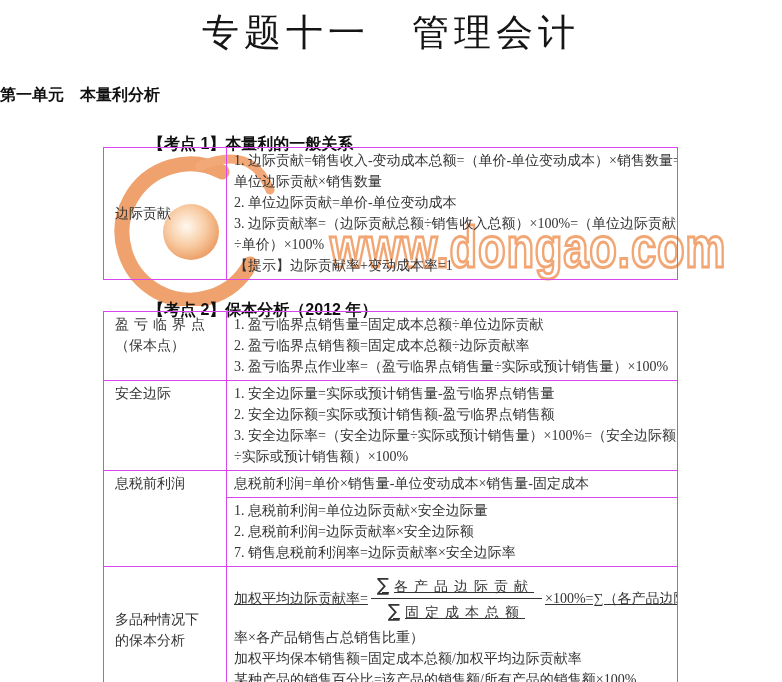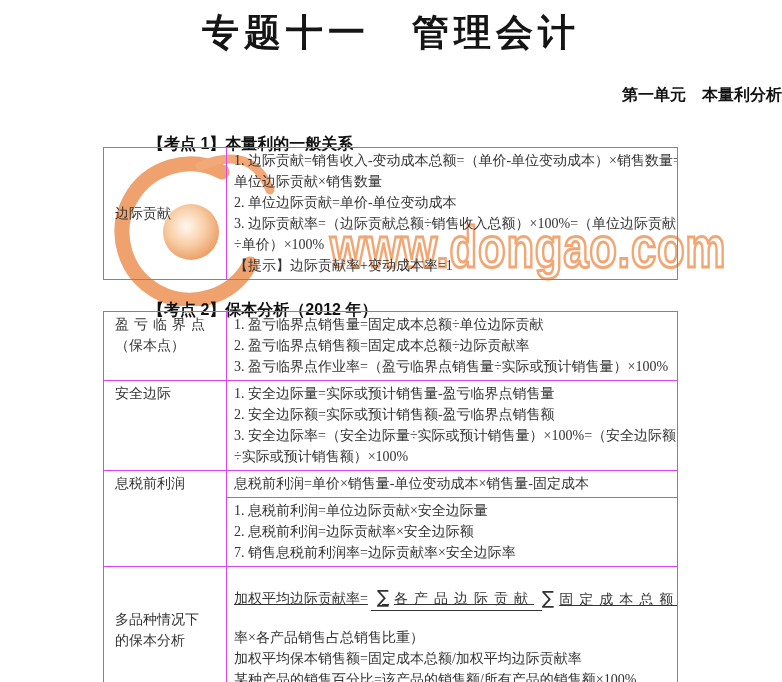--- a/index.html
+++ b/index.html
@@ -29,7 +29,7 @@
   .content { position:absolute; inset:0; z-index:1; }
   .doc-title {
     position:absolute; top:8px; left:0; width:100%; text-align:center;
-    font-size:37px; font-weight:bold; letter-spacing:5px; color:#151515;
+    font-size:37px; font-weight:normal; letter-spacing:5px; color:#151515;
     white-space:nowrap;
   }
   .doc-subtitle {

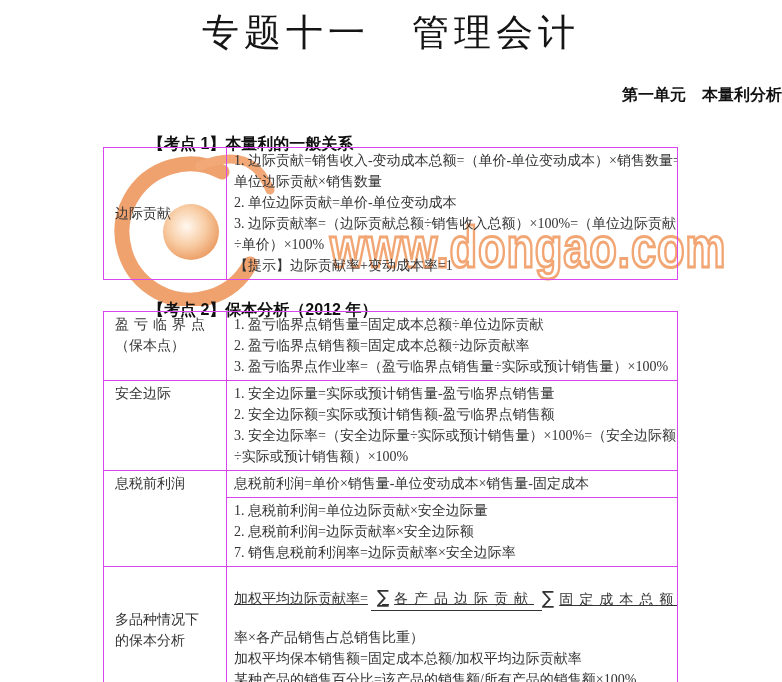--- a/index.html
+++ b/index.html
@@ -33,7 +33,7 @@
     white-space:nowrap;
   }
   .doc-subtitle {
-    position:absolute; top:85px; left:0; width:100%; text-align:right;
+    position:absolute; top:85px; left:0; width:100%; text-align:left;
     font-family:"Liberation Sans","DejaVu Sans",sans-serif;
     font-size:16px; font-weight:bold; color:#111; white-space:nowrap;
   }

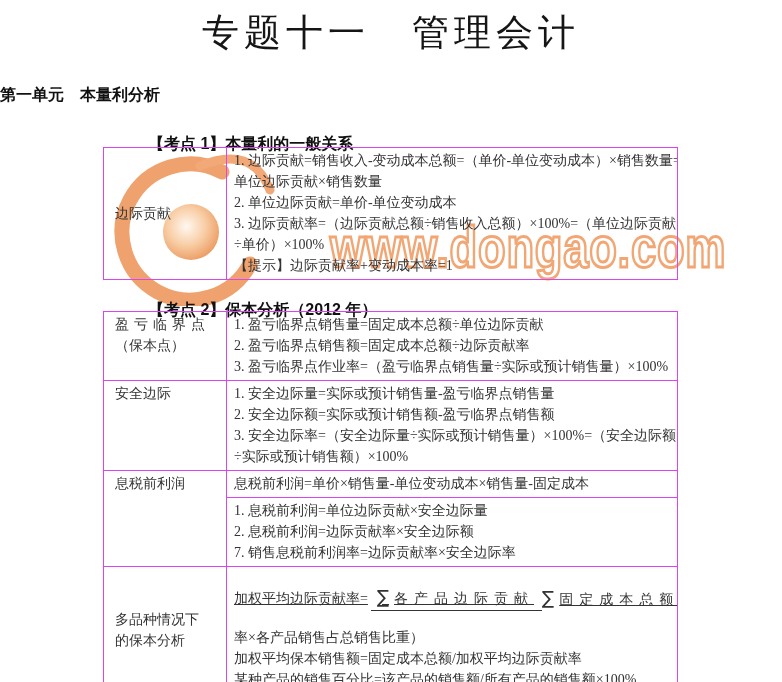--- a/index.html
+++ b/index.html
@@ -62,7 +62,7 @@
 
   
   .frac-line { display:flex; align-items:center; height:58px; white-space:nowrap;text-decoration:underline; }
-  .frac { display:inline-flex; flex-direction:row; align-items:center; margin:0 3px; }
+  .frac { display:inline-flex; flex-direction:column; align-items:center; margin:0 3px; }
   .frac .num { border-bottom:1.5px solid #333; padding:0 8px 1px 6px; white-space:nowrap; }
   .frac .den { padding-top:1px; white-space:nowrap; }
   .spread { letter-spacing:6px; margin-left:5px; }

